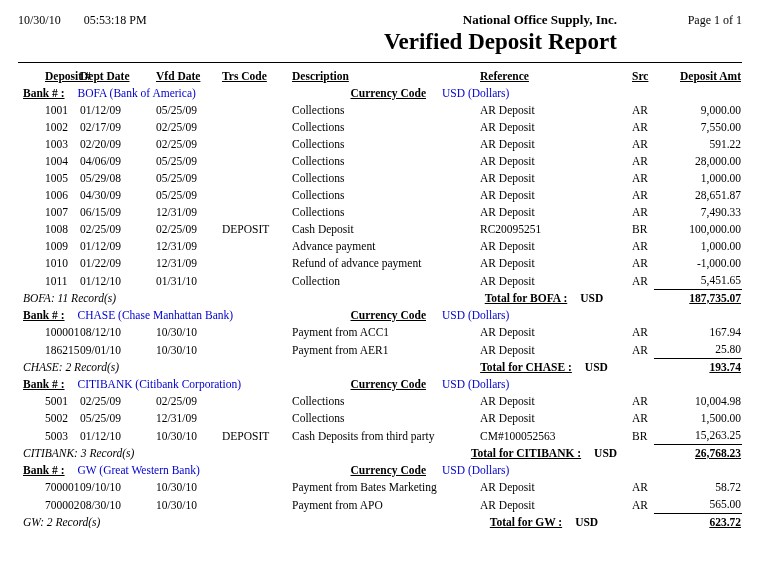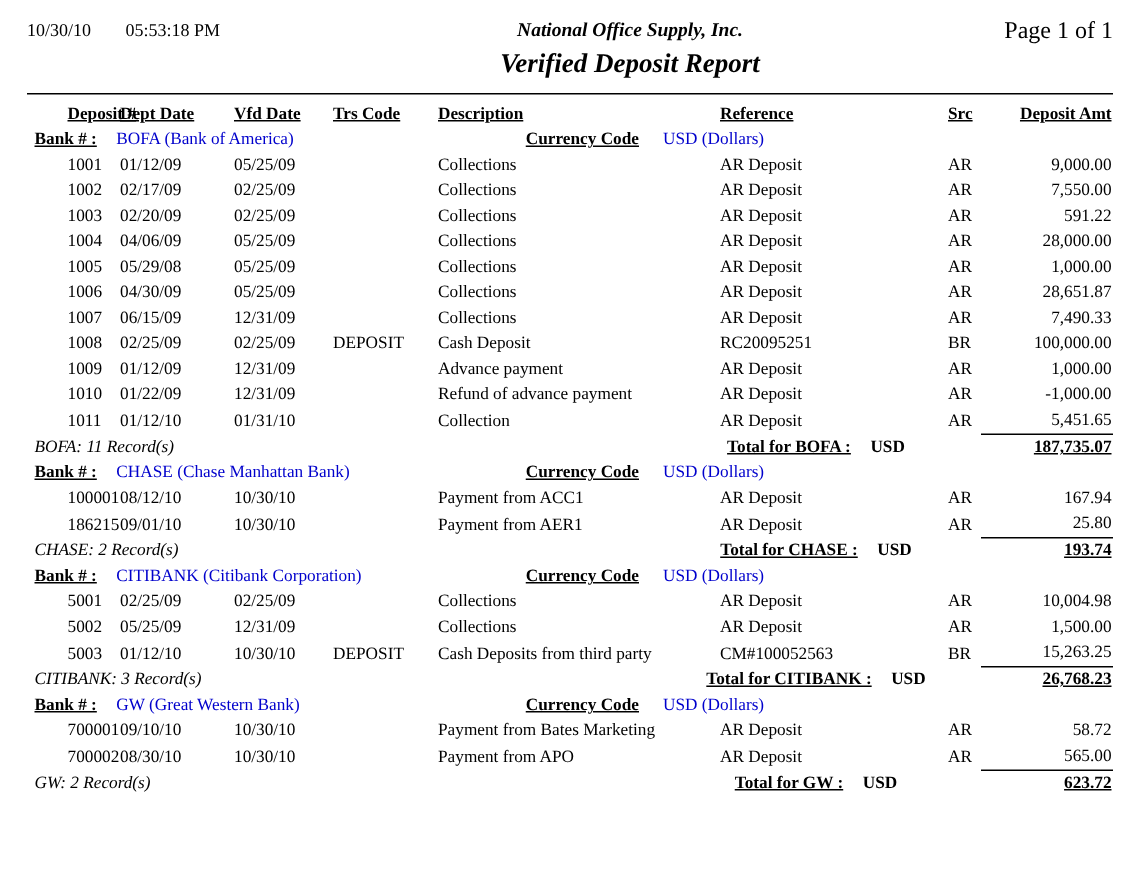--- a/index.html
+++ b/index.html
@@ -9,7 +9,7 @@
 
   .rpt-header { display:flex; align-items:flex-start; }
   .h-left { width:205px; font-size:12px; line-height:17px; }
-  .h-center { flex:1; text-align:center;font-style:italic; }
+  .h-center { flex:1; text-align:right; }
   .h-right { width:125px; text-align:right; font-size:16px; line-height:17px; }
   .datetime span { display:inline-block; }
   .dt-time { margin-left:20px; }

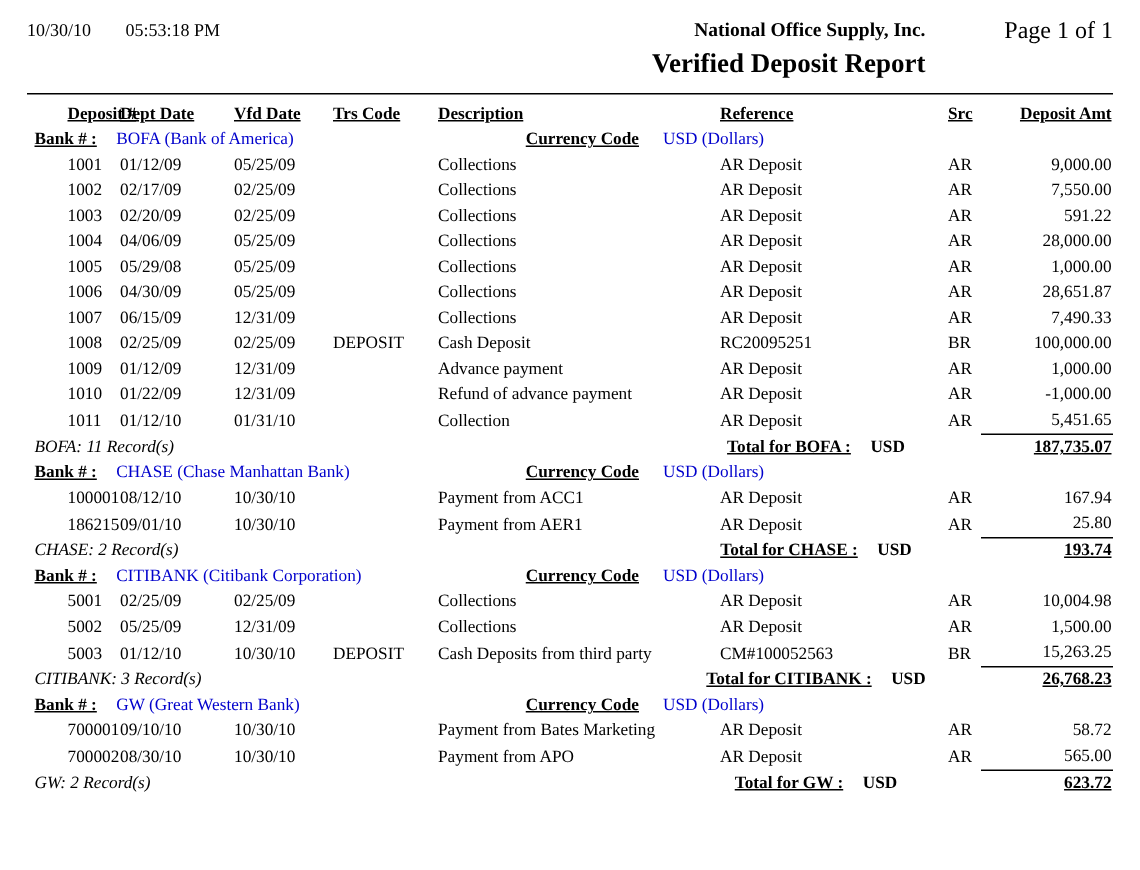--- a/index.html
+++ b/index.html
@@ -10,7 +10,7 @@
   .rpt-header { display:flex; align-items:flex-start; }
   .h-left { width:205px; font-size:12px; line-height:17px; }
   .h-center { flex:1; text-align:right; }
-  .h-right { width:125px; text-align:right; font-size:16px; line-height:17px; }
+  .h-right { width:125px; text-align:right; font-size:12px; line-height:17px; }
   .datetime span { display:inline-block; }
   .dt-time { margin-left:20px; }
   .company { font-weight:bold; font-size:13px; line-height:16px; }

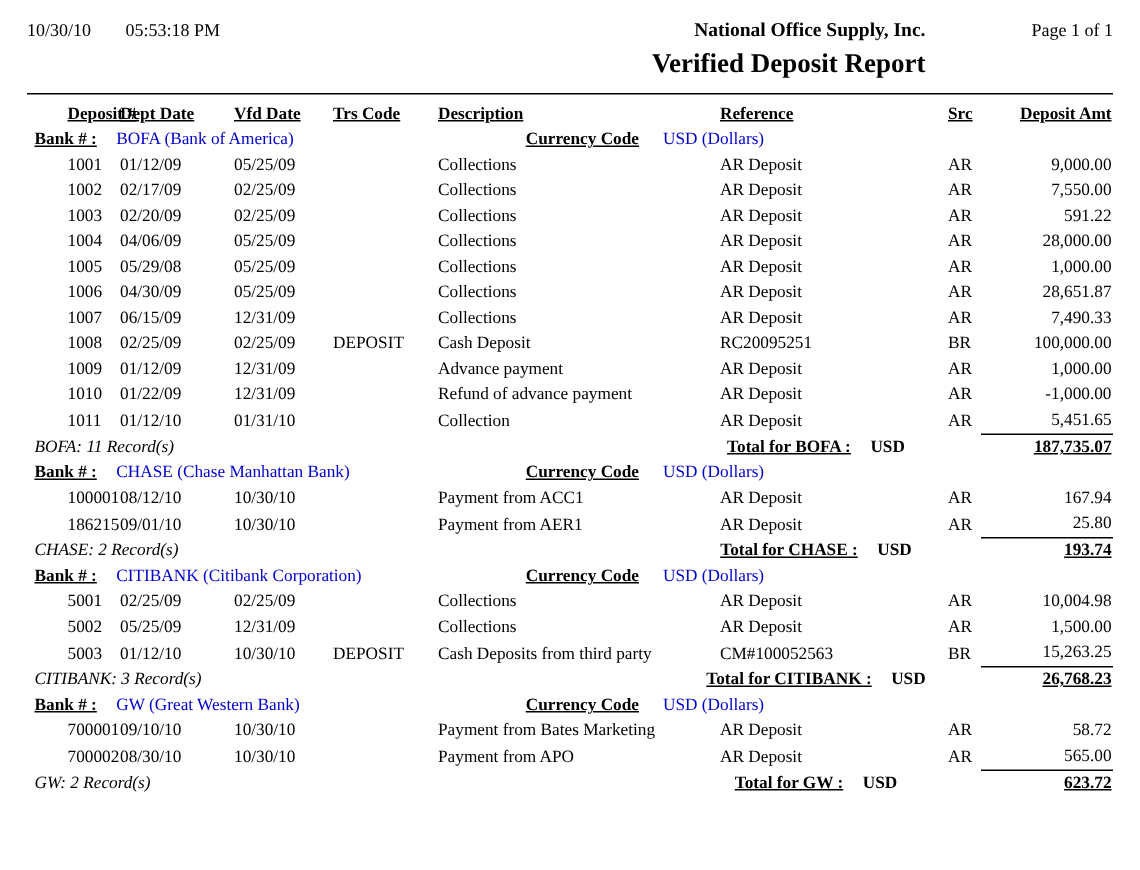--- a/index.html
+++ b/index.html
@@ -14,7 +14,7 @@
   .datetime span { display:inline-block; }
   .dt-time { margin-left:20px; }
   .company { font-weight:bold; font-size:13px; line-height:16px; }
-  .title { font-weight:bold; font-size:18px; line-height:22px; margin-top:3px; }
+  .title { font-weight:bold; font-size:23px; line-height:22px; margin-top:3px; }
 
   .sep { border:none; border-top:1px solid #000; margin:9px 0 0 0; width:724px; }
 

